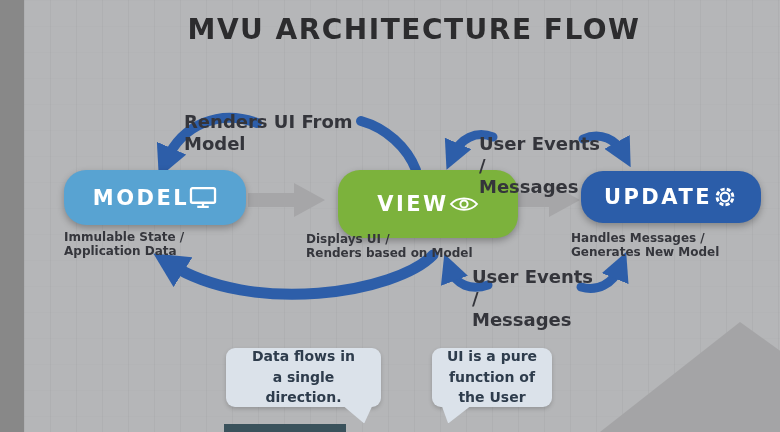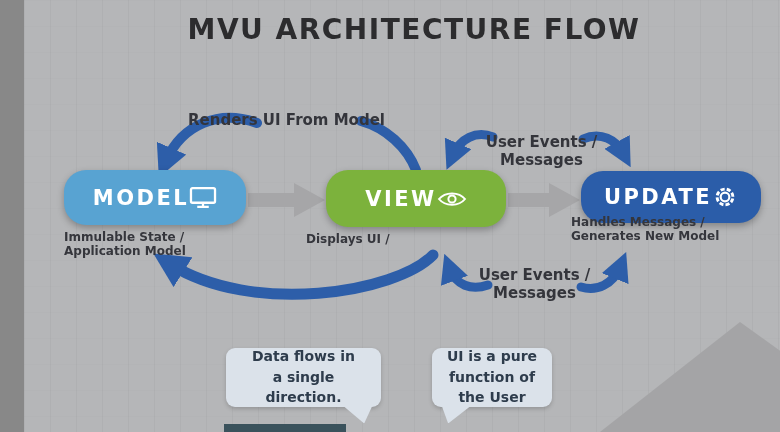--- a/index.html
+++ b/index.html
@@ -39,8 +39,8 @@
   .sub-view{left:282px;top:233px;width:220px;}
   .sub-update{left:547px;top:216px;width:200px;}
   .edge-label{
-    position:absolute;z-index:2;text-align:center;color:#34353b;
-    font-size:15px;font-weight:bold;line-height:1.2;
+    position:absolute;z-index:2;text-align:left;color:#34353b;
+    font-size:18px;font-weight:bold;line-height:1.2;
   }
   .edge-label span{display:block;}
   .lbl-renders{left:160px;top:111px;width:205px;}

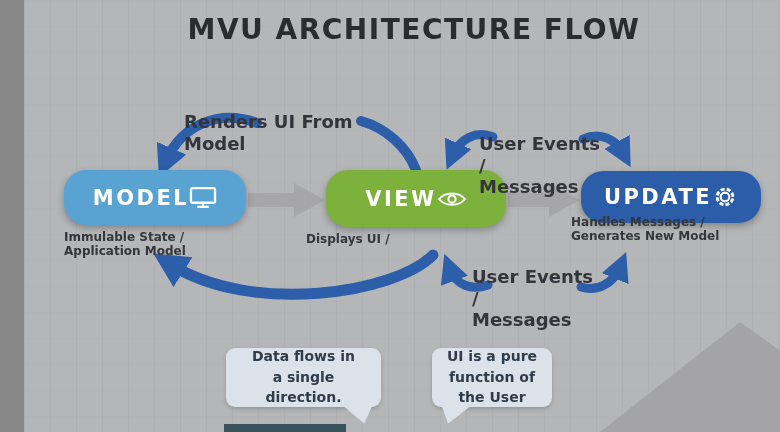--- a/index.html
+++ b/index.html
@@ -27,7 +27,7 @@
   }
   .node-label{color:#fff;font-weight:bold;font-size:21px;letter-spacing:2.5px;}
   .node-model{left:40px;top:170px;width:182px;height:55px;background:#58a3d2;}
-  .node-view{left:302px;top:170px;width:180px;height:57px;background:#7cb23c;}
+  .node-view{left:314px;top:170px;width:180px;height:68px;background:#7cb23c;}
   .node-update{left:557px;top:171px;width:180px;height:52px;background:#2b5da9;}
   .icon{display:flex;align-items:center;justify-content:center;}
   .sublabel{

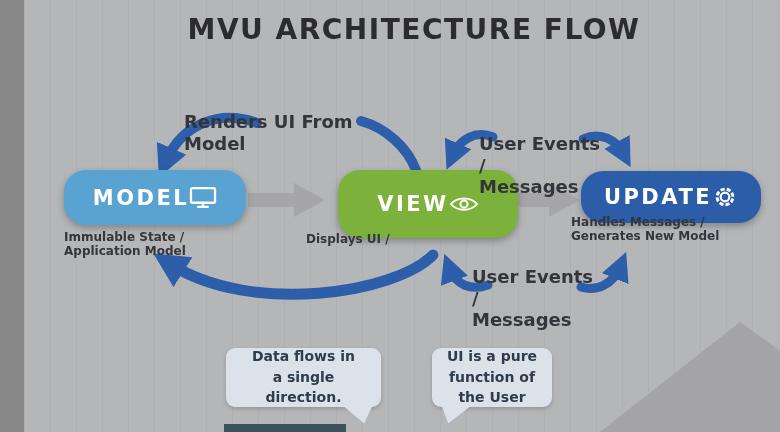--- a/index.html
+++ b/index.html
@@ -37,7 +37,7 @@
   .sublabel span{display:block;}
   .sub-model{left:40px;top:231px;width:182px;}
   .sub-view{left:282px;top:233px;width:220px;}
-  .sub-update{left:547px;top:216px;width:200px;}
+  .sub-update{left:547px;top:232px;width:200px;}
   .edge-label{
     position:absolute;z-index:2;text-align:left;color:#34353b;
     font-size:18px;font-weight:bold;line-height:1.2;

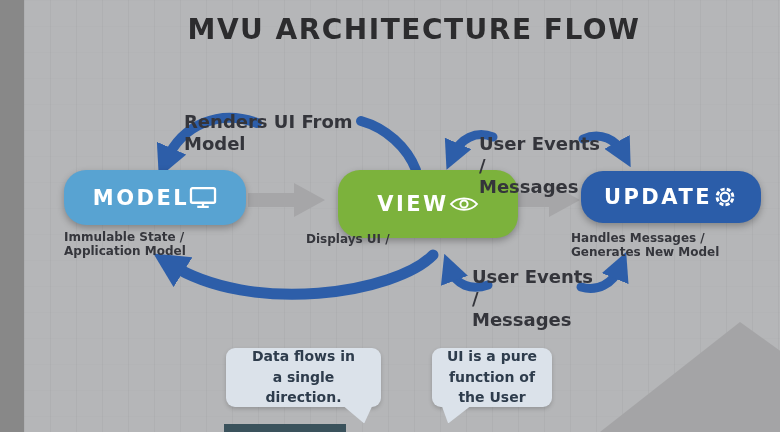--- a/index.html
+++ b/index.html
@@ -124,7 +124,7 @@
 
   <div class="sublabel sub-model">
     <span>Immulable State /</span>
-    <span>Application Model</span>
+    <span>Application Data</span>
   </div>
   <div class="sublabel sub-view">
     <span>Displays UI /</span>

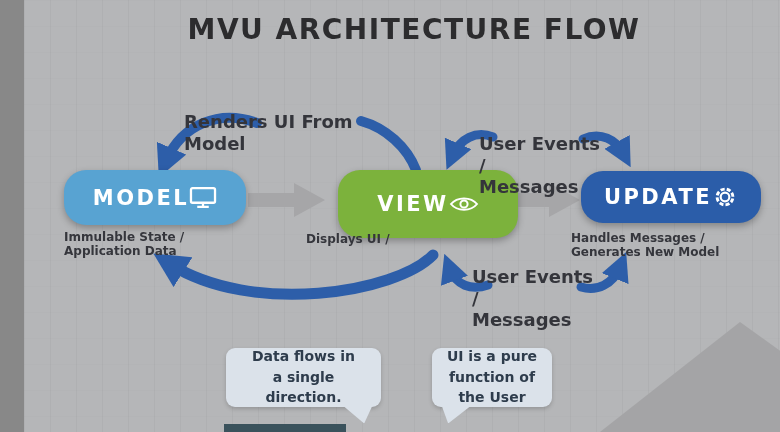--- a/index.html
+++ b/index.html
@@ -128,6 +128,7 @@
   </div>
   <div class="sublabel sub-view">
     <span>Displays UI /</span>
+    <span>Renders based on Model</span>
   </div>
   <div class="sublabel sub-update">
     <span>Handles Messages /</span>

